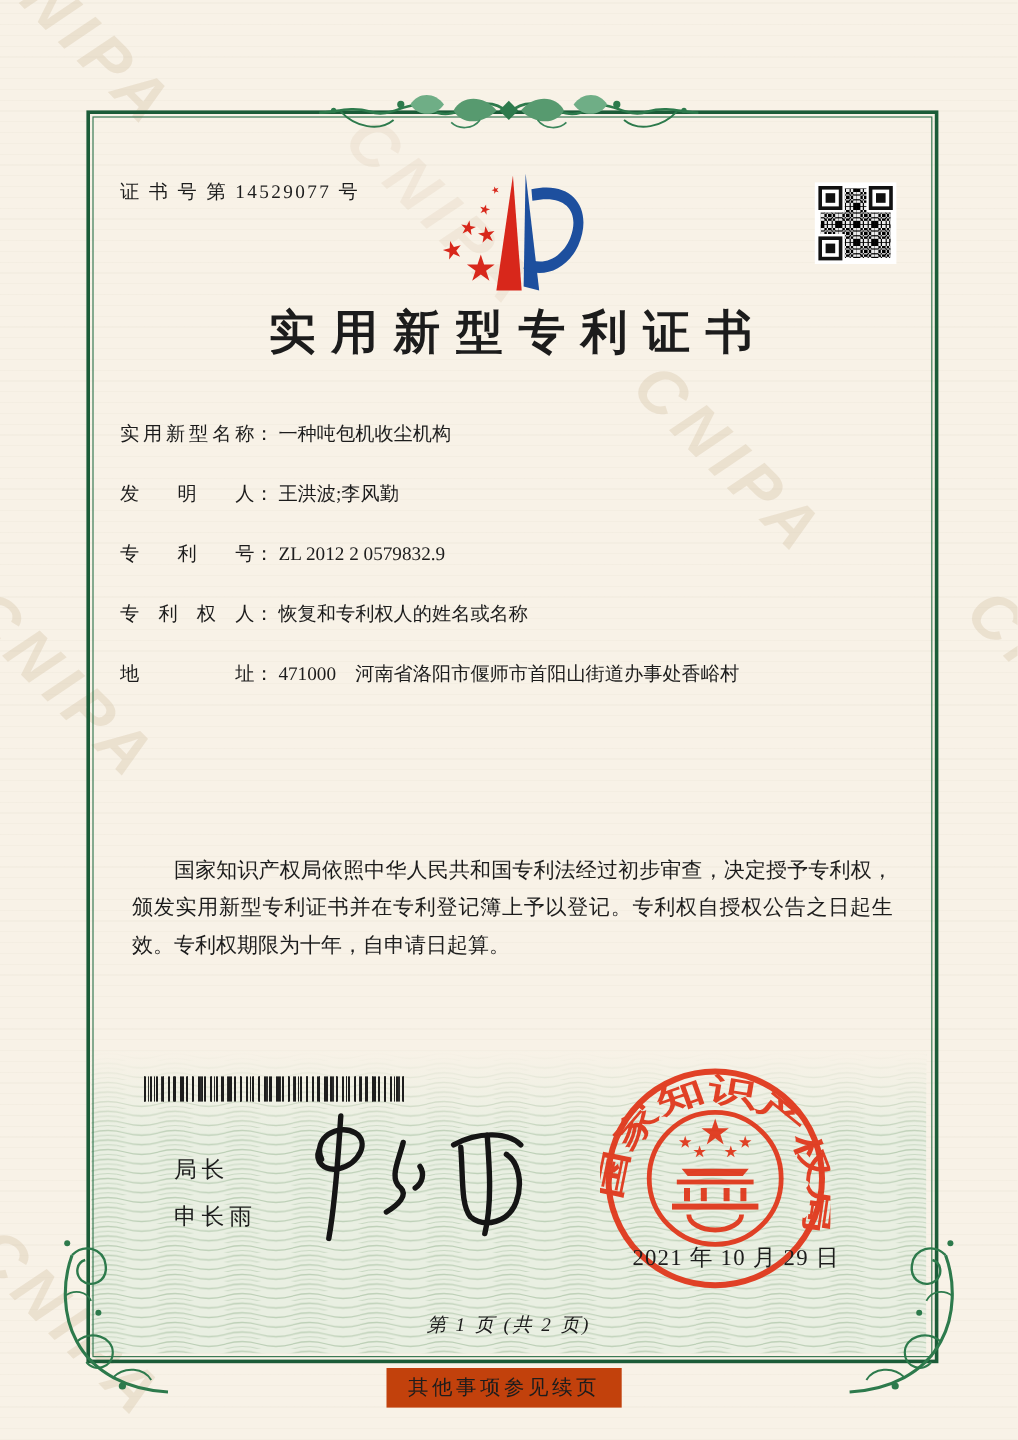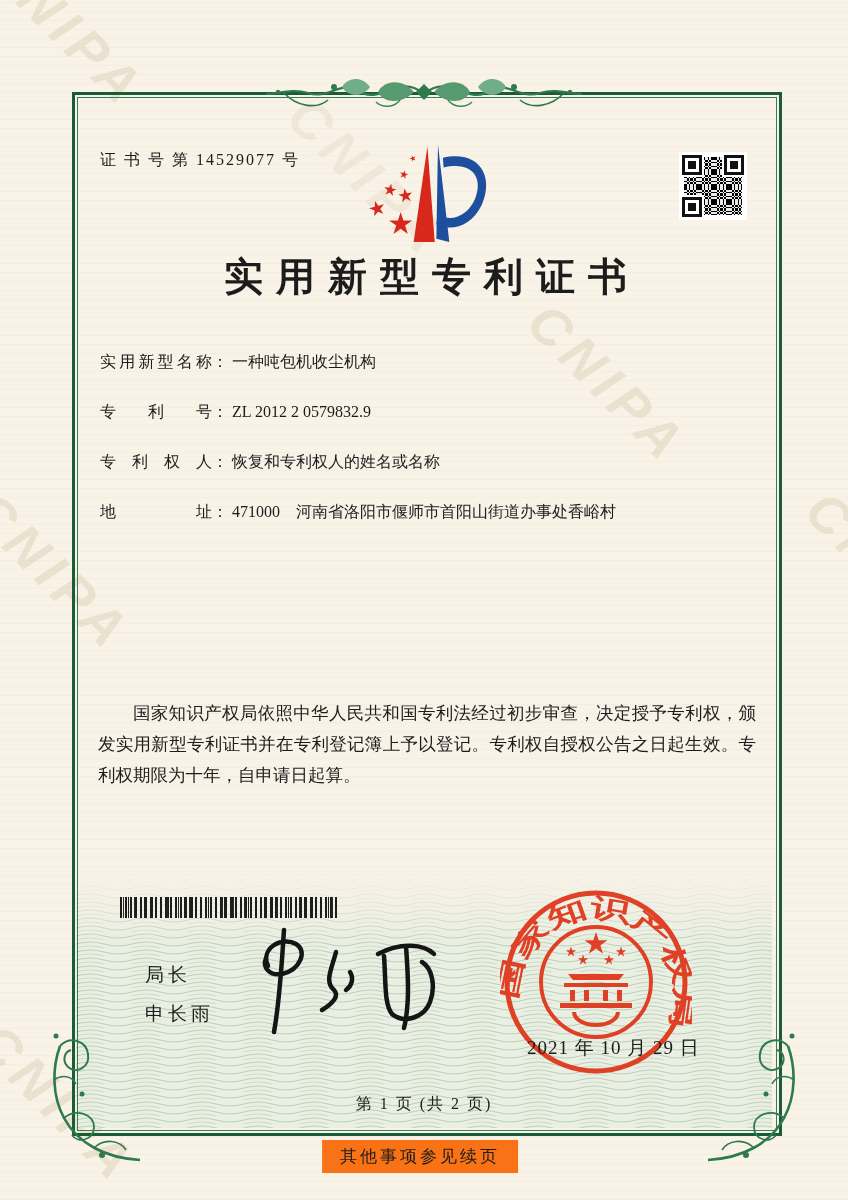--- a/index.html
+++ b/index.html
@@ -174,6 +174,9 @@
       <span class="flabel">实用新型名称</span><span class="fcolon">：</span><span class="fvalue">一种吨包机收尘机构</span>
     </div>
     <div class="frow">
+      <span class="flabel">发明人</span><span class="fcolon">：</span><span class="fvalue">王洪波;李风勤</span>
+    </div>
+    <div class="frow">
       <span class="flabel">专利号</span><span class="fcolon">：</span><span class="fvalue">ZL 2012 2 0579832.9</span>
     </div>
     <div class="frow">

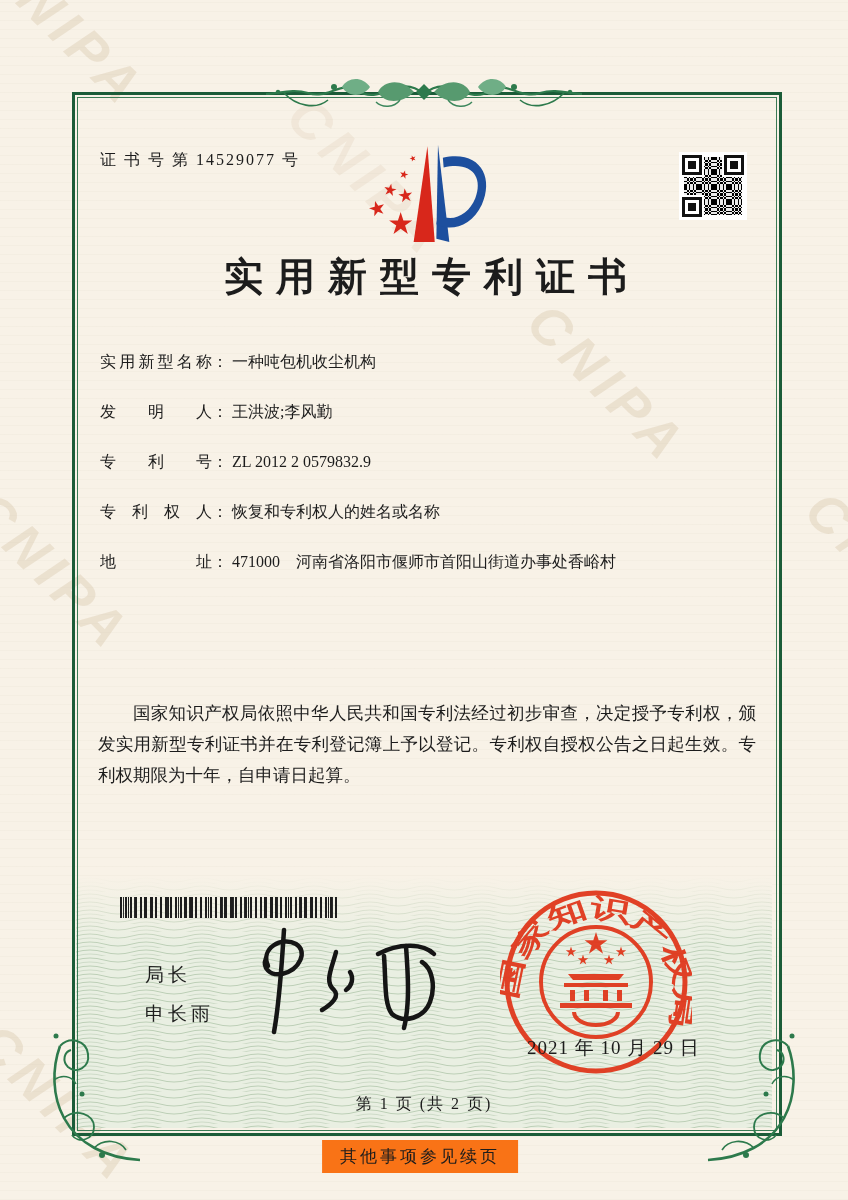--- a/index.html
+++ b/index.html
@@ -43,7 +43,7 @@
   .fcell.w1{width:352px;}
   .paras{position:absolute;left:98px;top:698px;width:658px;font-size:17.5px;
       line-height:31px;text-align:justify;}
-  .paras p{margin:0;text-indent:2em;}
+  .paras p{margin:12px;text-indent:2em;}
   .barcode{position:absolute;left:120px;top:897px;width:218px;height:21px;
       background-image:
         repeating-linear-gradient(90deg,#1d1d1d 0 2px,transparent 2px 5px),

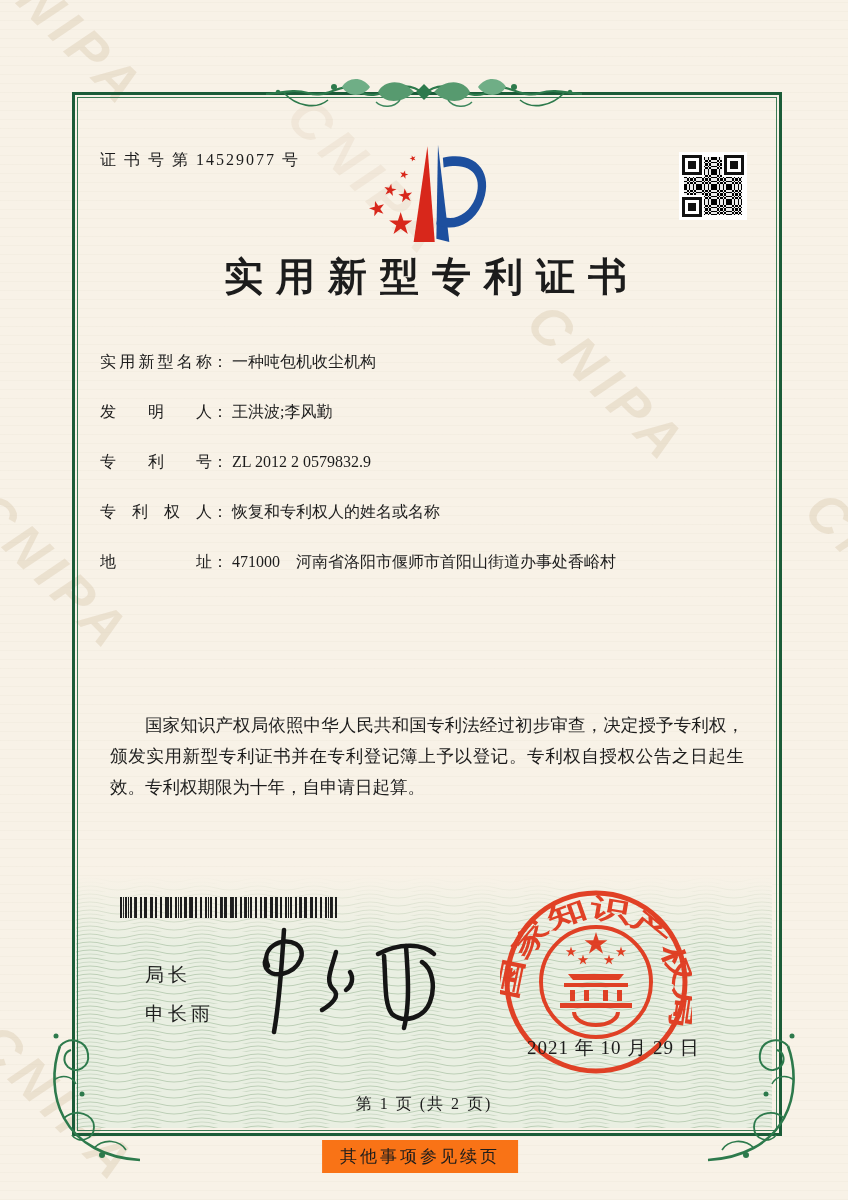--- a/index.html
+++ b/index.html
@@ -55,7 +55,7 @@
   .signature{position:absolute;left:238px;top:924px;}
   .seal{position:absolute;left:500px;top:886px;z-index:6;}
   .seal-date{position:absolute;left:527px;top:1035px;font-size:19px;letter-spacing:1px;z-index:7;}
-  .page-ind{position:absolute;left:0;right:0;top:1094px;text-align:center;font-size:16px;letter-spacing:2px;z-index:6;}
+  .page-ind{position:absolute;left:0;right:0;top:1094px;text-align:center;font-size:16px;letter-spacing:2px;z-index:6;font-style:italic;}
   .note{position:absolute;left:50%;top:1140px;transform:translateX(-52%);
       background:#f97316;padding:5px 18px;font-size:17px;letter-spacing:3px;z-index:6;}
 </style>

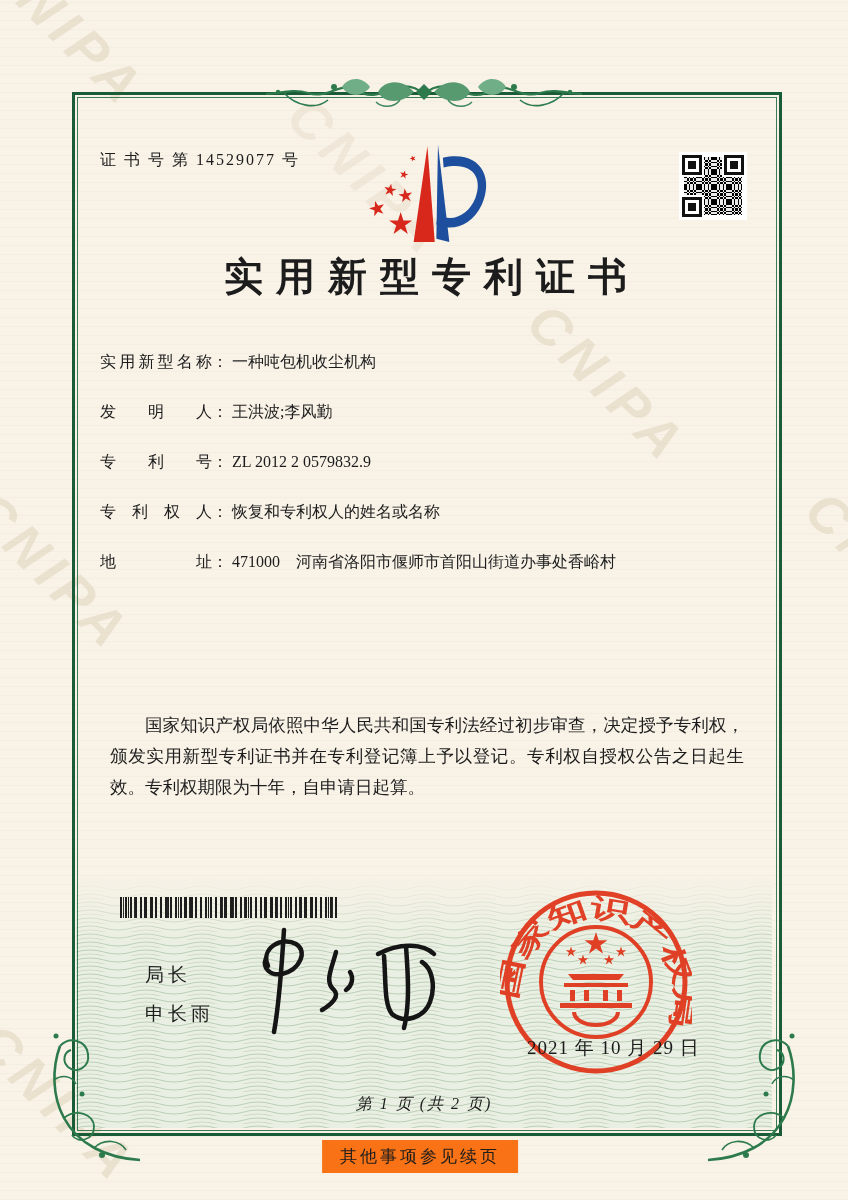--- a/index.html
+++ b/index.html
@@ -57,7 +57,7 @@
   .seal-date{position:absolute;left:527px;top:1035px;font-size:19px;letter-spacing:1px;z-index:7;}
   .page-ind{position:absolute;left:0;right:0;top:1094px;text-align:center;font-size:16px;letter-spacing:2px;z-index:6;font-style:italic;}
   .note{position:absolute;left:50%;top:1140px;transform:translateX(-52%);
-      background:#f97316;padding:5px 18px;font-size:17px;letter-spacing:3px;z-index:6;}
+      background:#c2410c;padding:5px 18px;font-size:17px;letter-spacing:3px;z-index:6;}
 </style>
 </head>
 <body>

